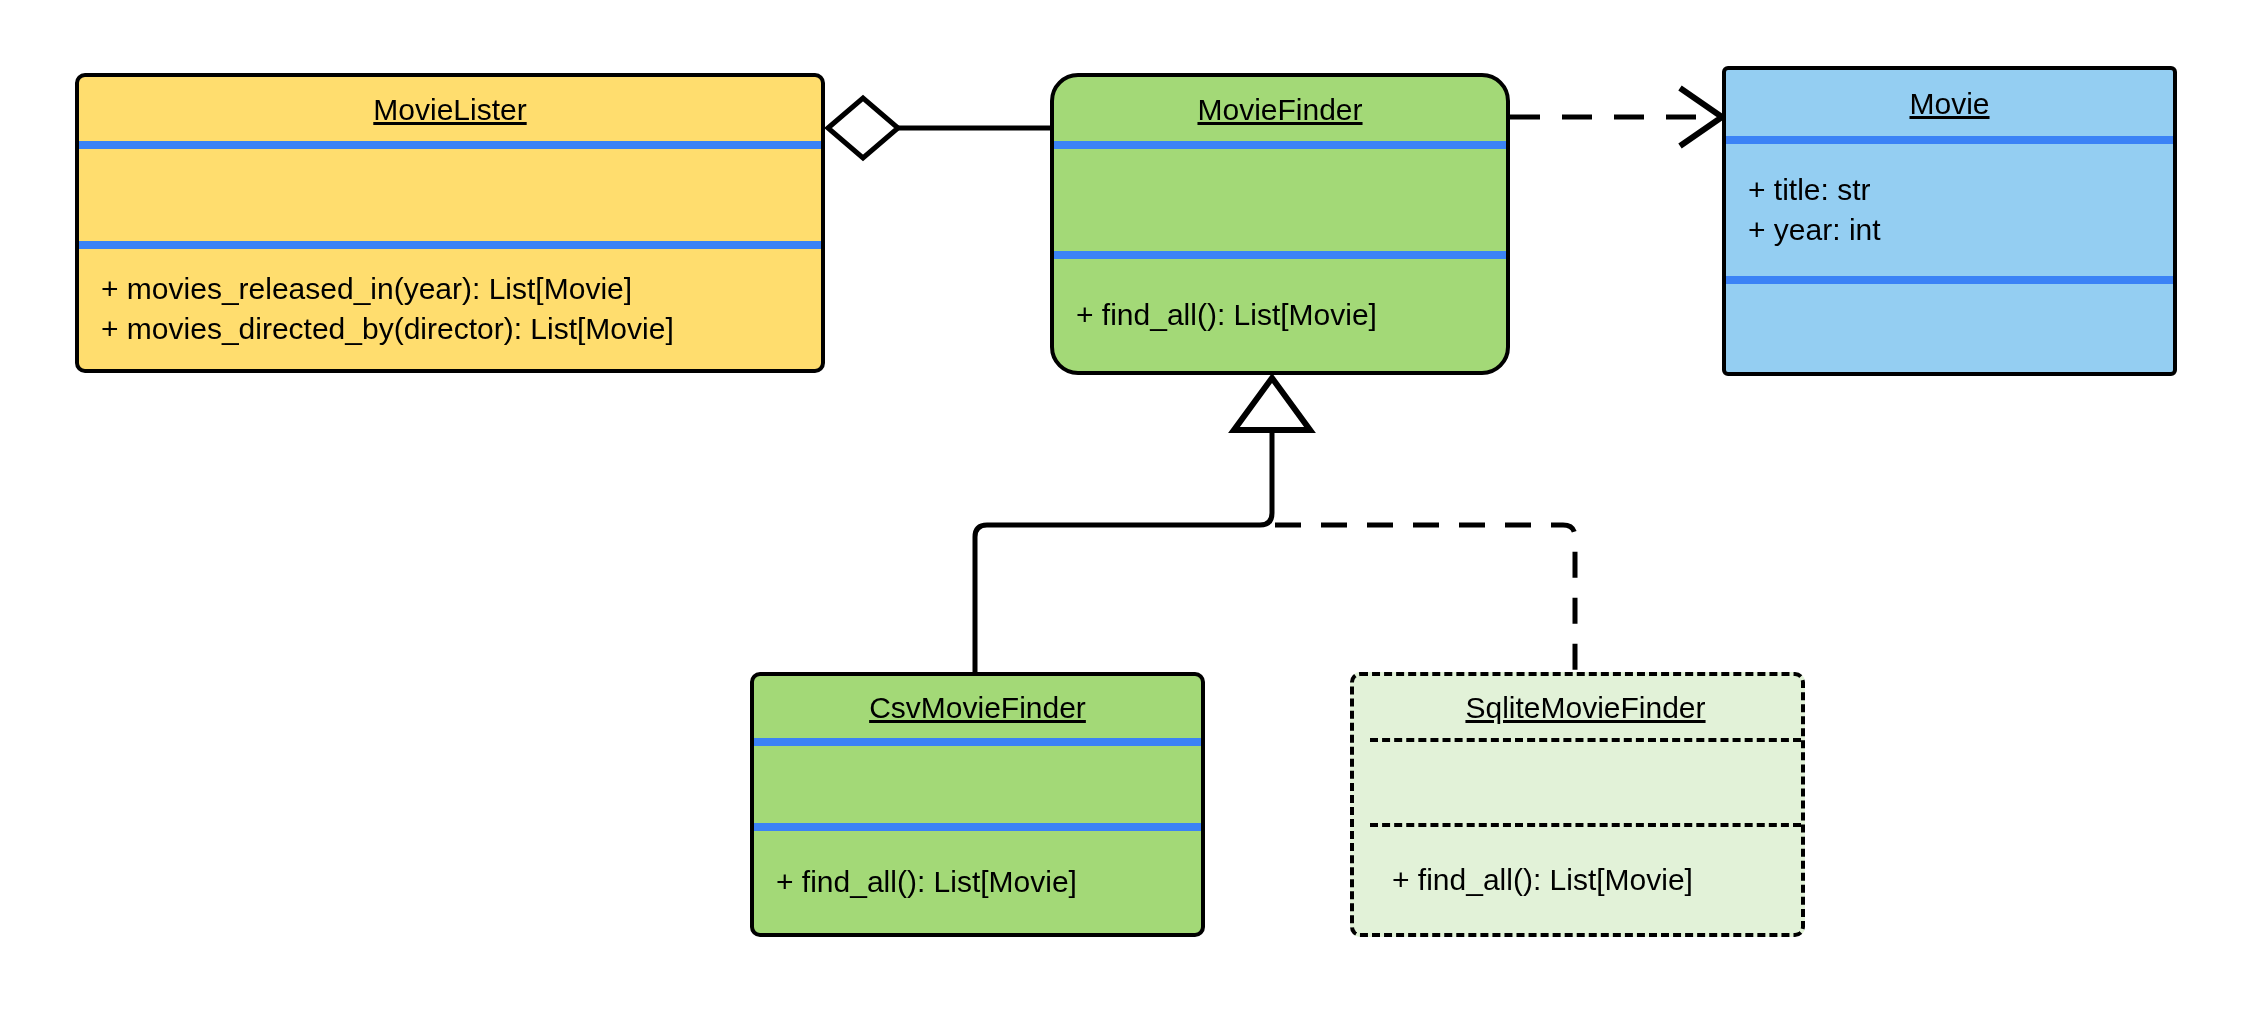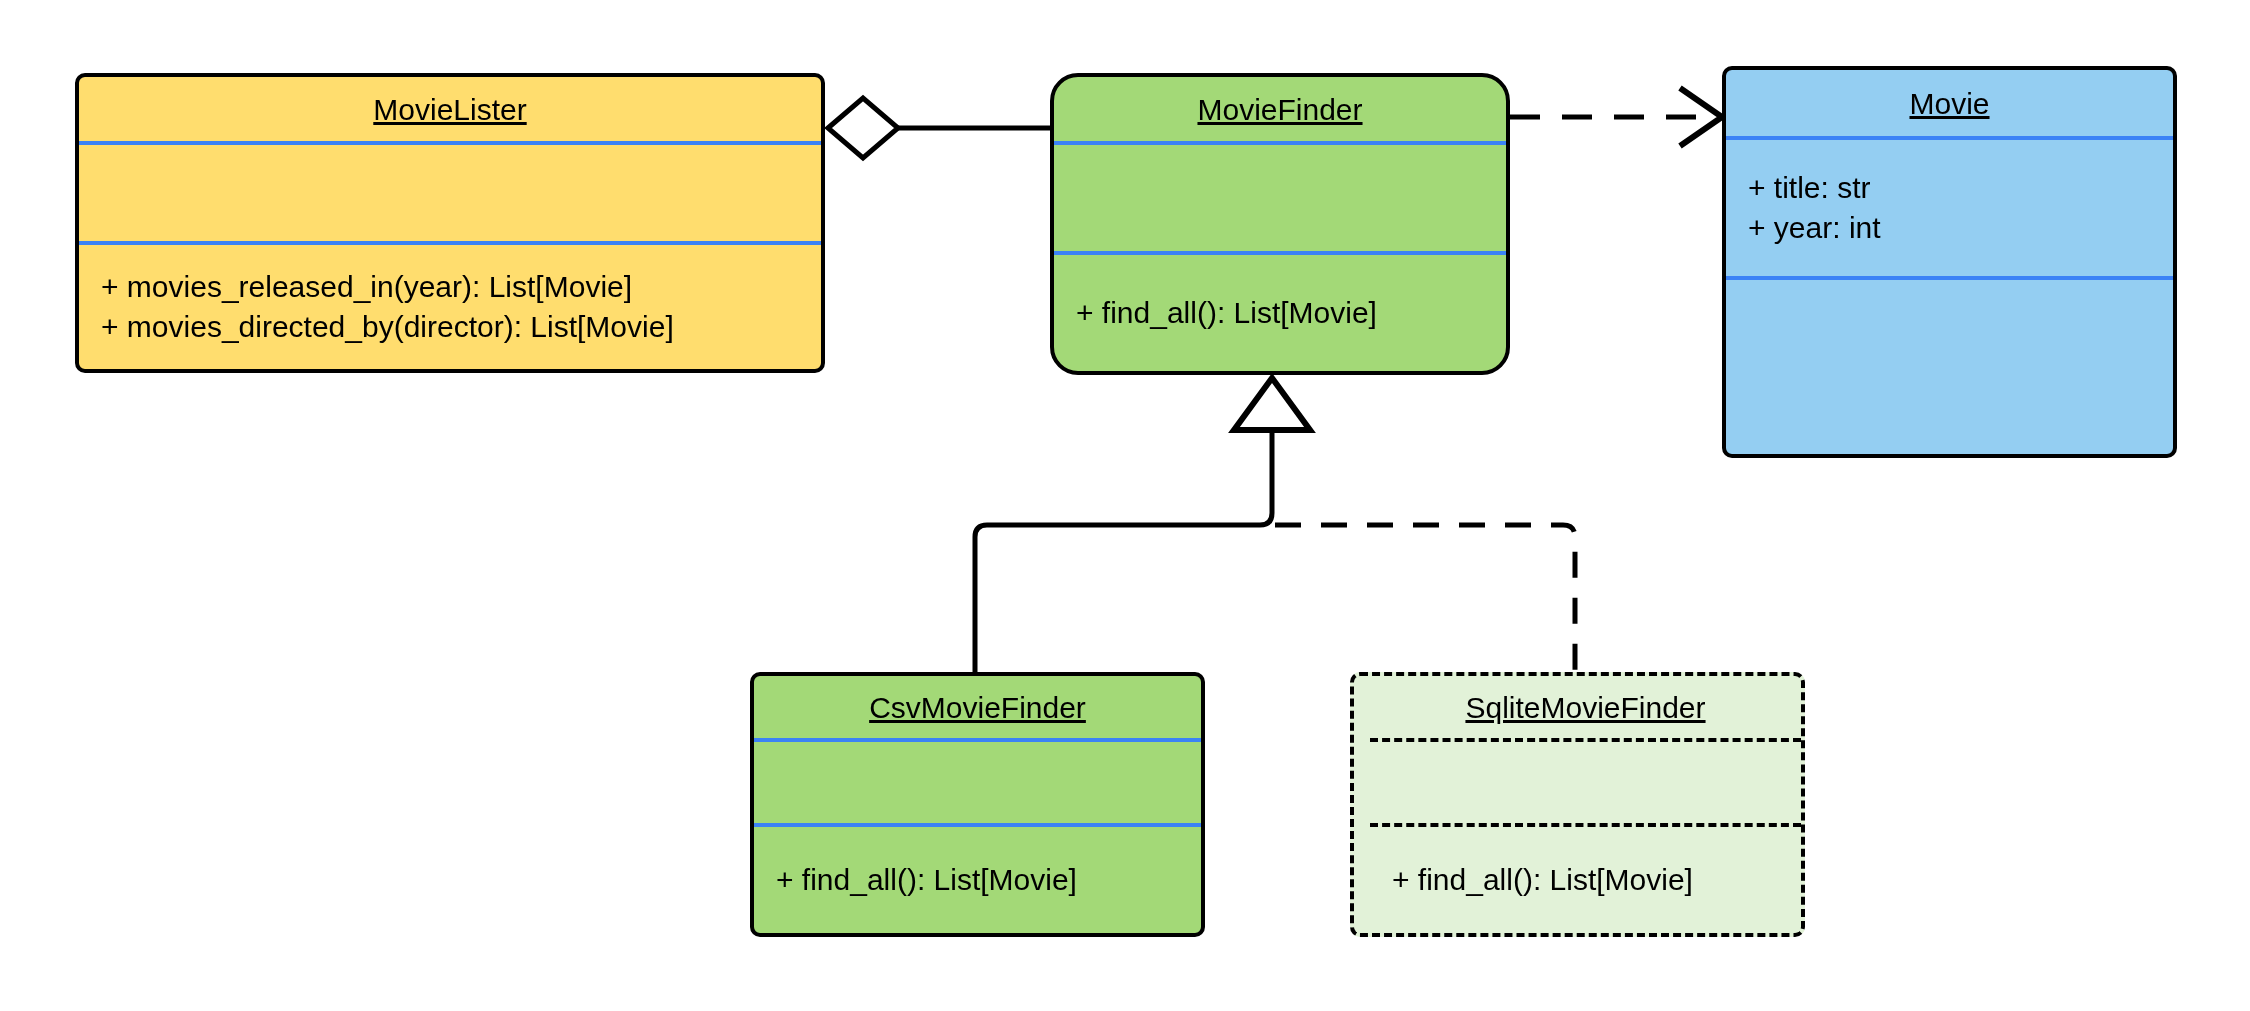--- a/index.html
+++ b/index.html
@@ -127,7 +127,7 @@
     </div>
   </div>
 
-  <div class="uml-class" style="left:1722px; top:66px; width:455px; height:392px; background:#94cef2;">
+  <div class="uml-class" style="left:1722px; top:66px; width:455px; height:310px; background:#94cef2;border-radius:6px;">
     <div class="compartment name-compartment" style="height:66px;">
       <div class="class-name">Movie</div>
     </div>

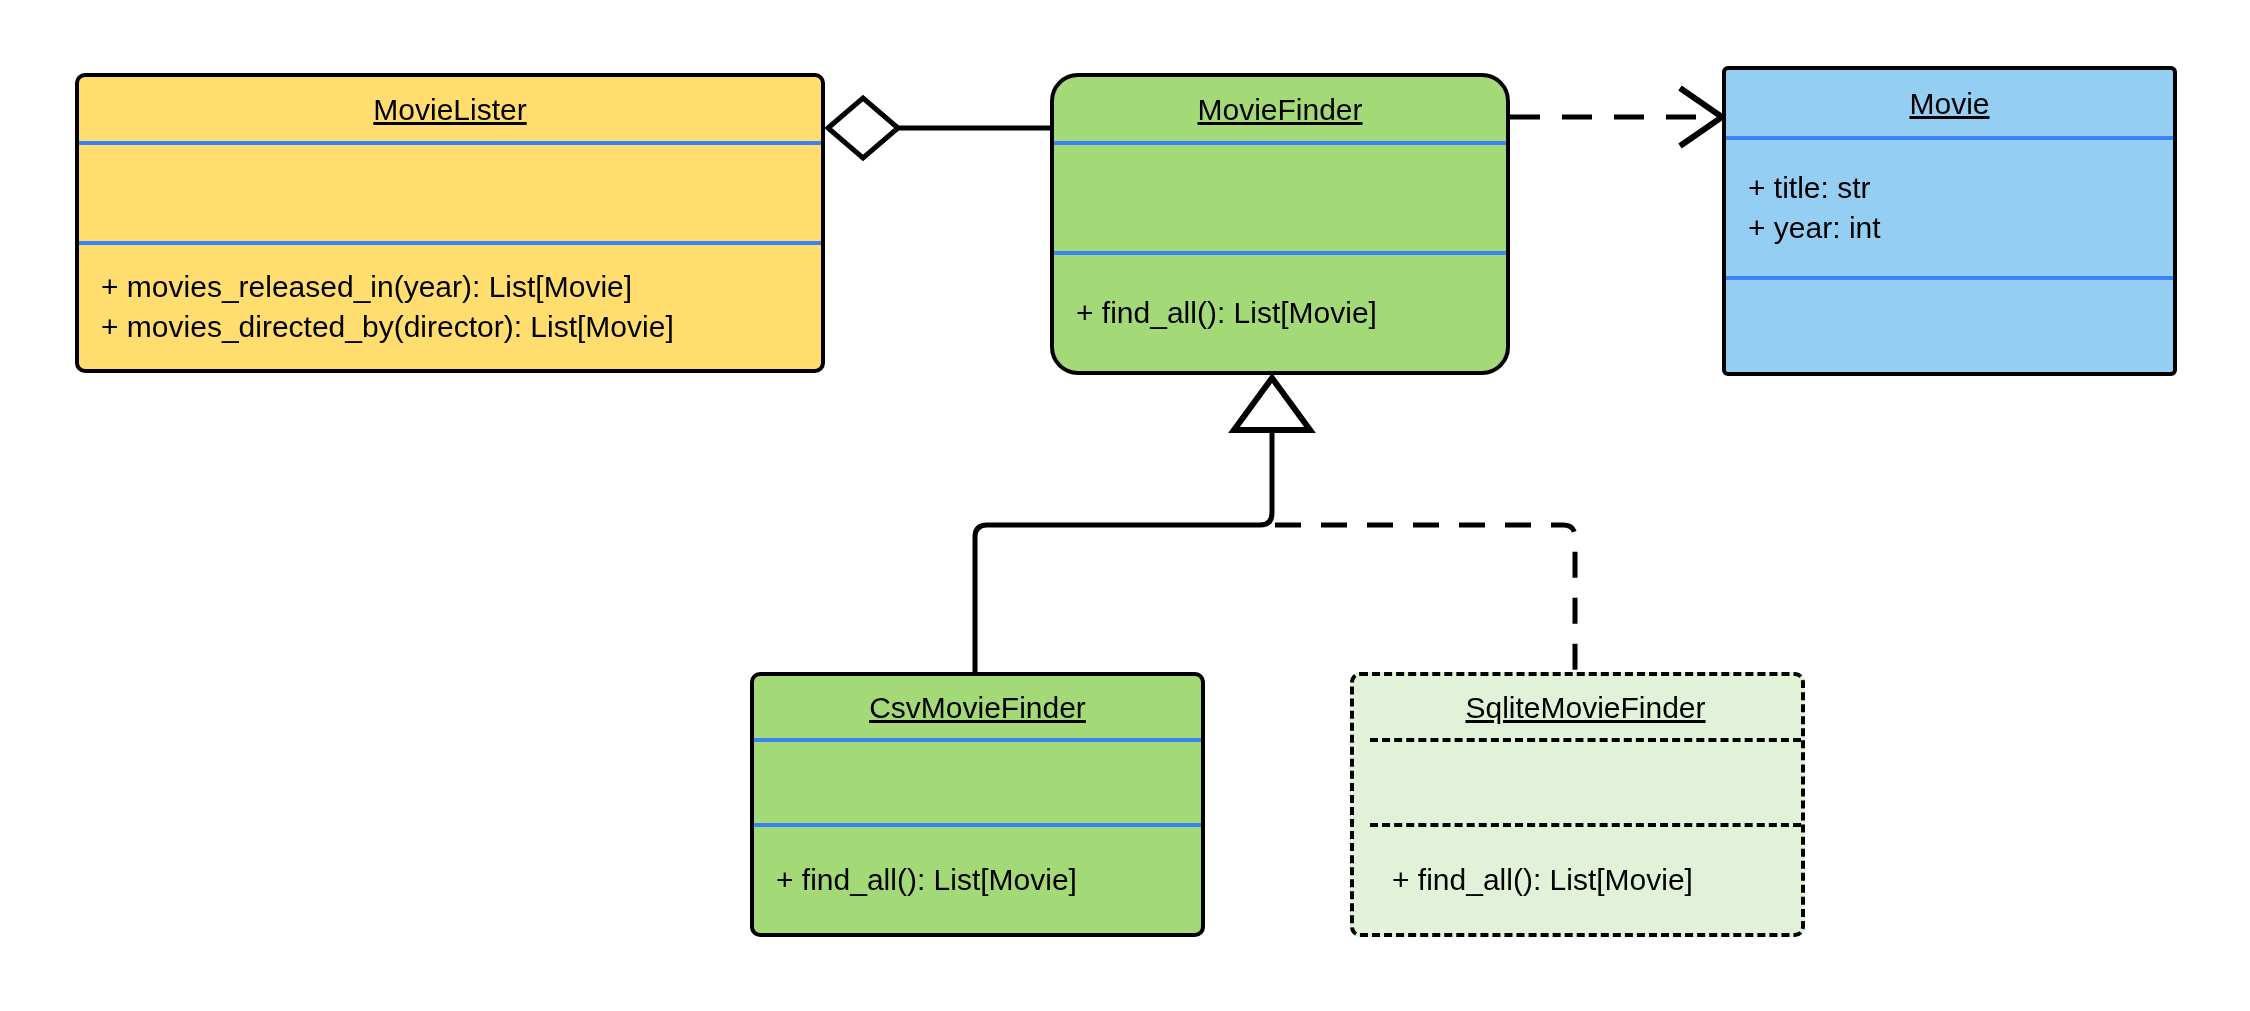--- a/index.html
+++ b/index.html
@@ -50,7 +50,7 @@
     justify-content: center;
   }
   .compartment.divided {
-    border-top: 4px solid #3b82f6;
+    border-top: 8px solid #3b82f6;
   }
   .uml-class.dashed .compartment.divided {
     border-top: 4px dashed #000000;

